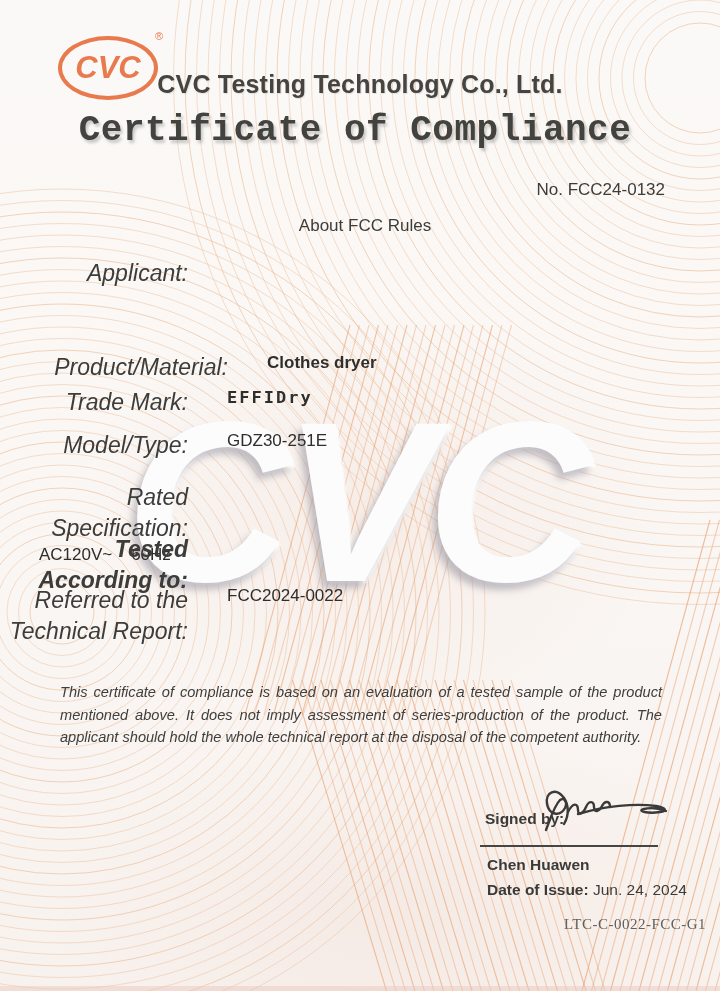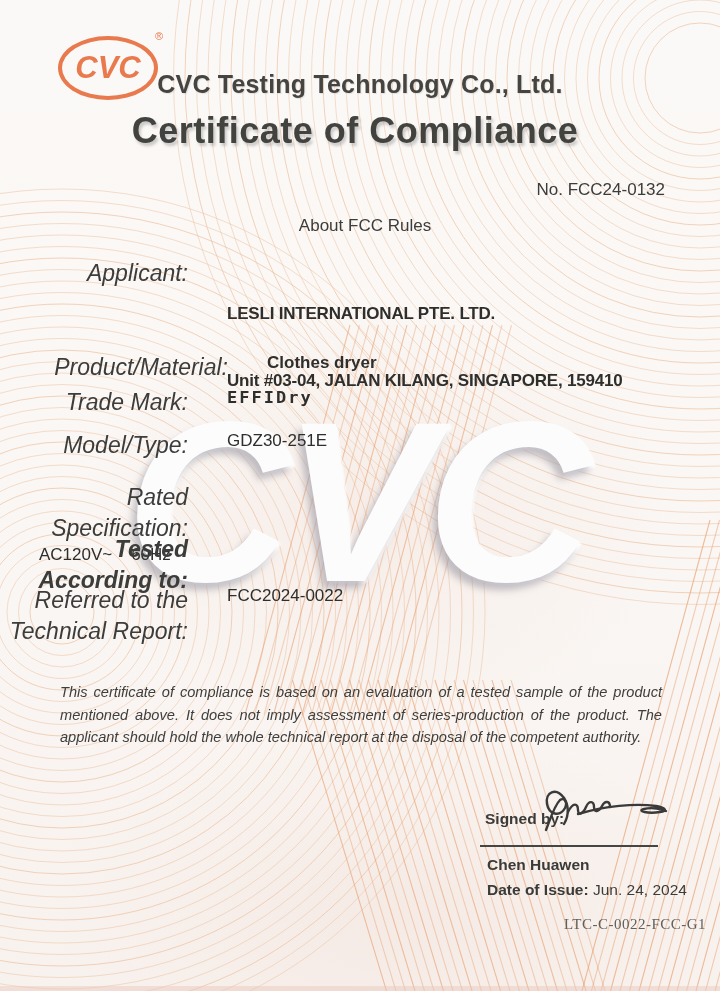--- a/index.html
+++ b/index.html
@@ -46,6 +46,7 @@
     position:absolute; left:0; top:110px; width:710px; text-align:center;
     font-size:36px; font-weight:bold; color:#42423f; letter-spacing:0.5px;
     text-shadow:2px 3px 3px rgba(110,110,110,0.35);
+    font-family:Liberation Mono, monospace;
   }
   .cert-no {
     position:absolute; right:55px; top:180px;

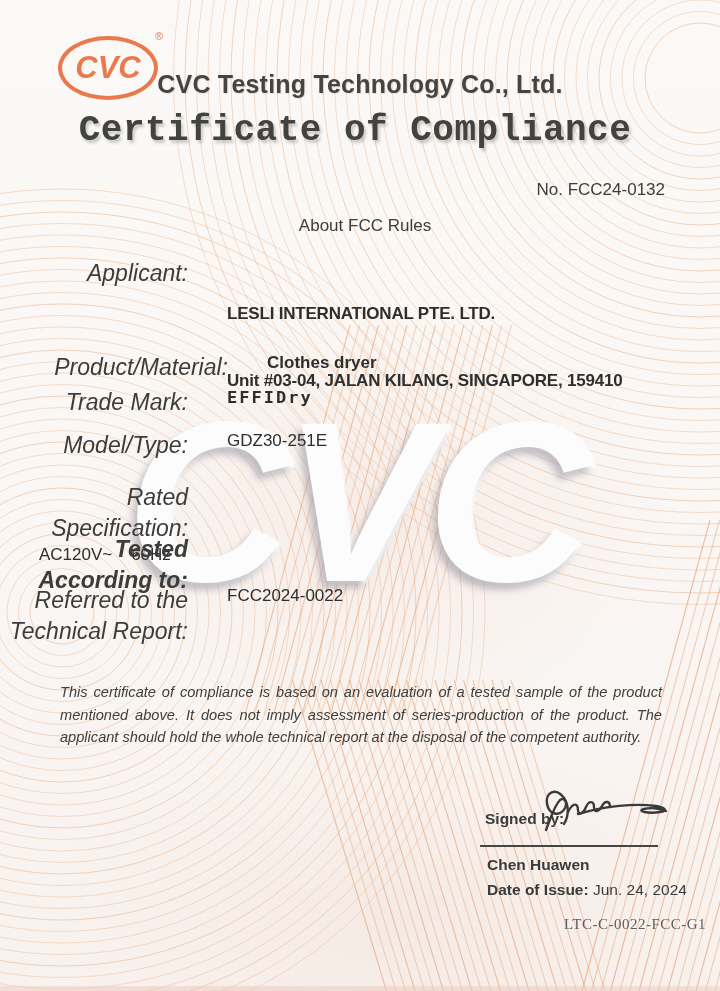--- a/index.html
+++ b/index.html
@@ -260,10 +260,6 @@
 
     <div class="row r-applicant">
       <div class="lbl">Applicant:</div>
-      <div class="val val-strong">
-        <div>LESLI INTERNATIONAL PTE. LTD.</div>
-        <div>Unit #03-04, JALAN KILANG, SINGAPORE, 159410</div>
-      </div>
     </div>
 
     <div class="row r-product">

